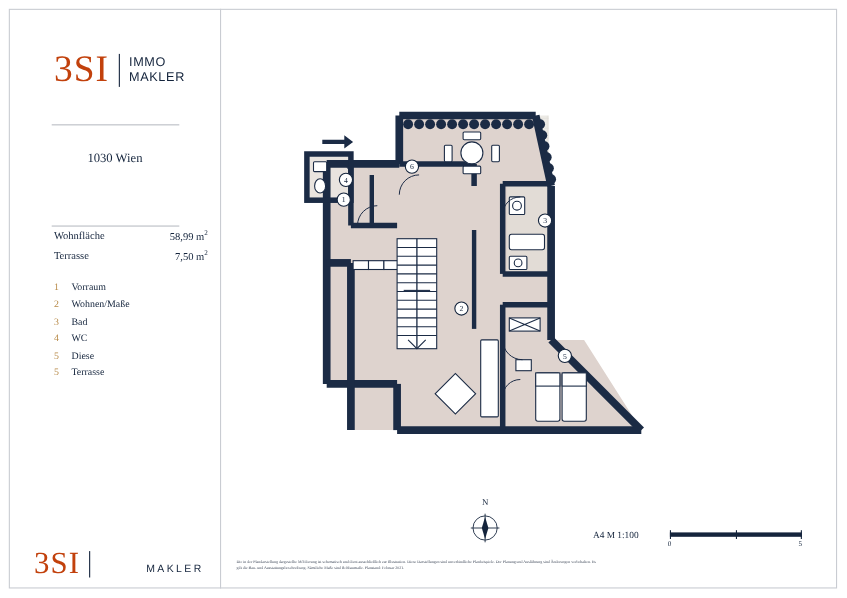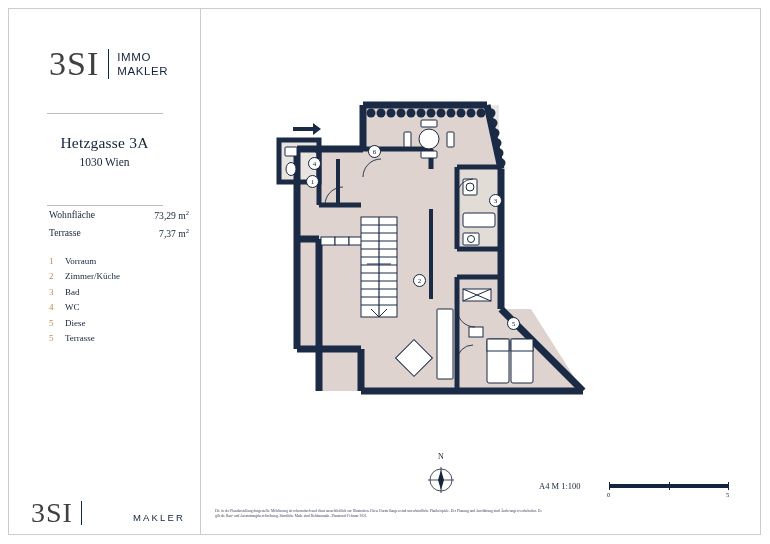--- a/index.html
+++ b/index.html
@@ -52,7 +52,7 @@
     font-family: "Liberation Serif", serif;
     font-size: 34px;
     letter-spacing: 1px;
-    color: #404040;
+    color: #c2410c;
     line-height: 1;
     font-weight: 400;
     text-align: right;

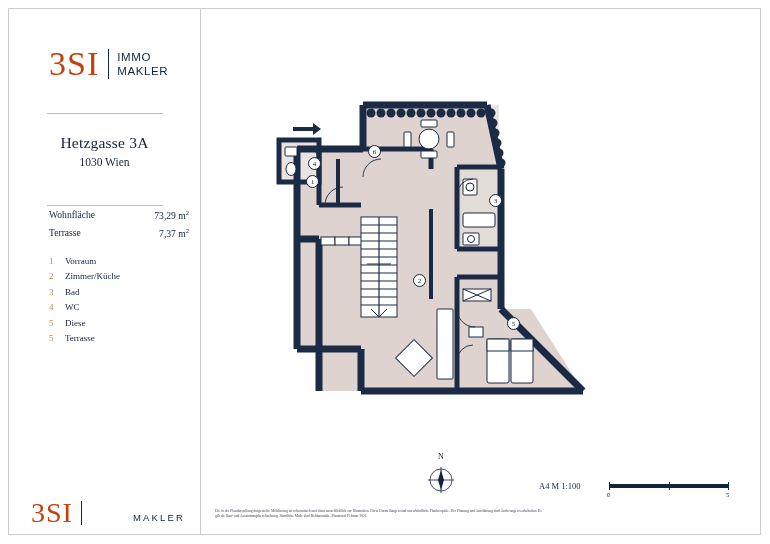--- a/index.html
+++ b/index.html
@@ -261,7 +261,6 @@
     <div class="hr-thin hr-1"></div>
 
     <div class="addr">
-      <div class="addr-street">Hetzgasse 3A</div>
       <div class="addr-city">1030 Wien</div>
     </div>
 

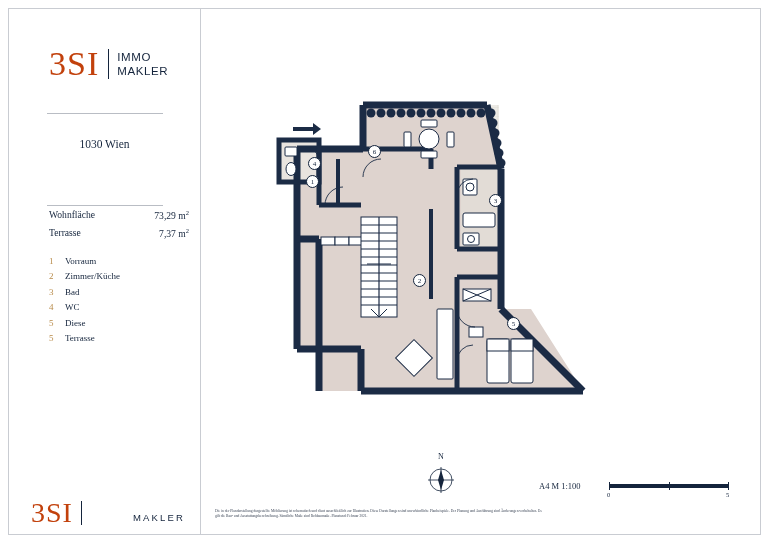--- a/index.html
+++ b/index.html
@@ -270,7 +270,7 @@
     <div class="areas">
       <div class="area-row">
         <span class="area-label">Wohnfläche</span>
-        <span class="area-val"><span>73,29 m</span><sup>2</sup></span>
+        <span class="area-val"><span>58,99 m</span><sup>2</sup></span>
       </div>
       <div class="area-row">
         <span class="area-label">Terrasse</span>

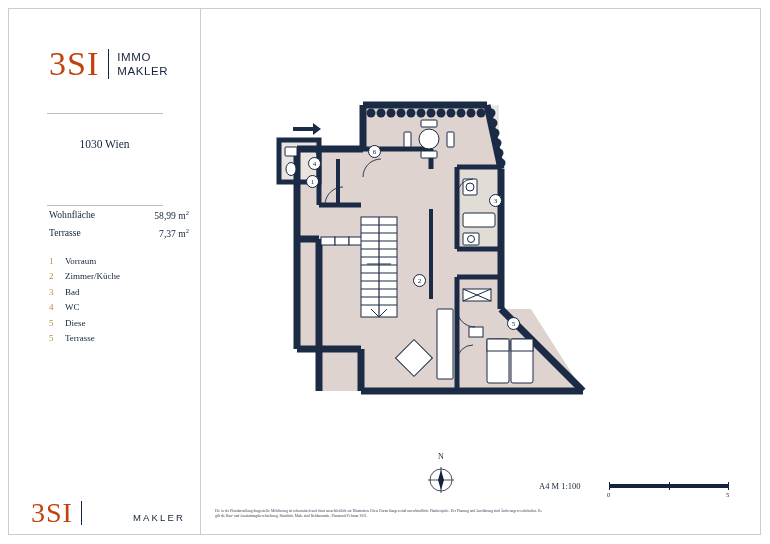--- a/index.html
+++ b/index.html
@@ -274,7 +274,7 @@
       </div>
       <div class="area-row">
         <span class="area-label">Terrasse</span>
-        <span class="area-val"><span>7,37 m</span><sup>2</sup></span>
+        <span class="area-val"><span>7,50 m</span><sup>2</sup></span>
       </div>
     </div>
 

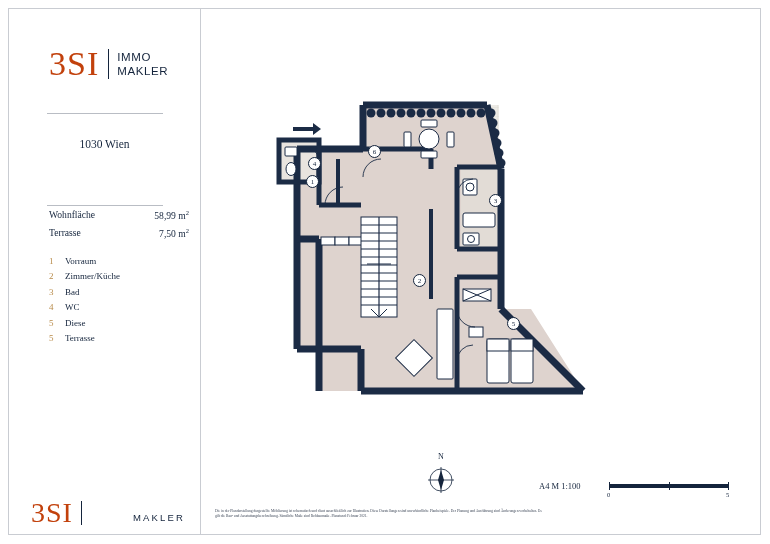--- a/index.html
+++ b/index.html
@@ -285,7 +285,7 @@
       </div>
       <div class="legend-row">
         <span class="legend-num">2</span>
-        <span class="legend-name">Zimmer/Küche</span>
+        <span class="legend-name">Wohnen/Maße</span>
       </div>
       <div class="legend-row">
         <span class="legend-num">3</span>

